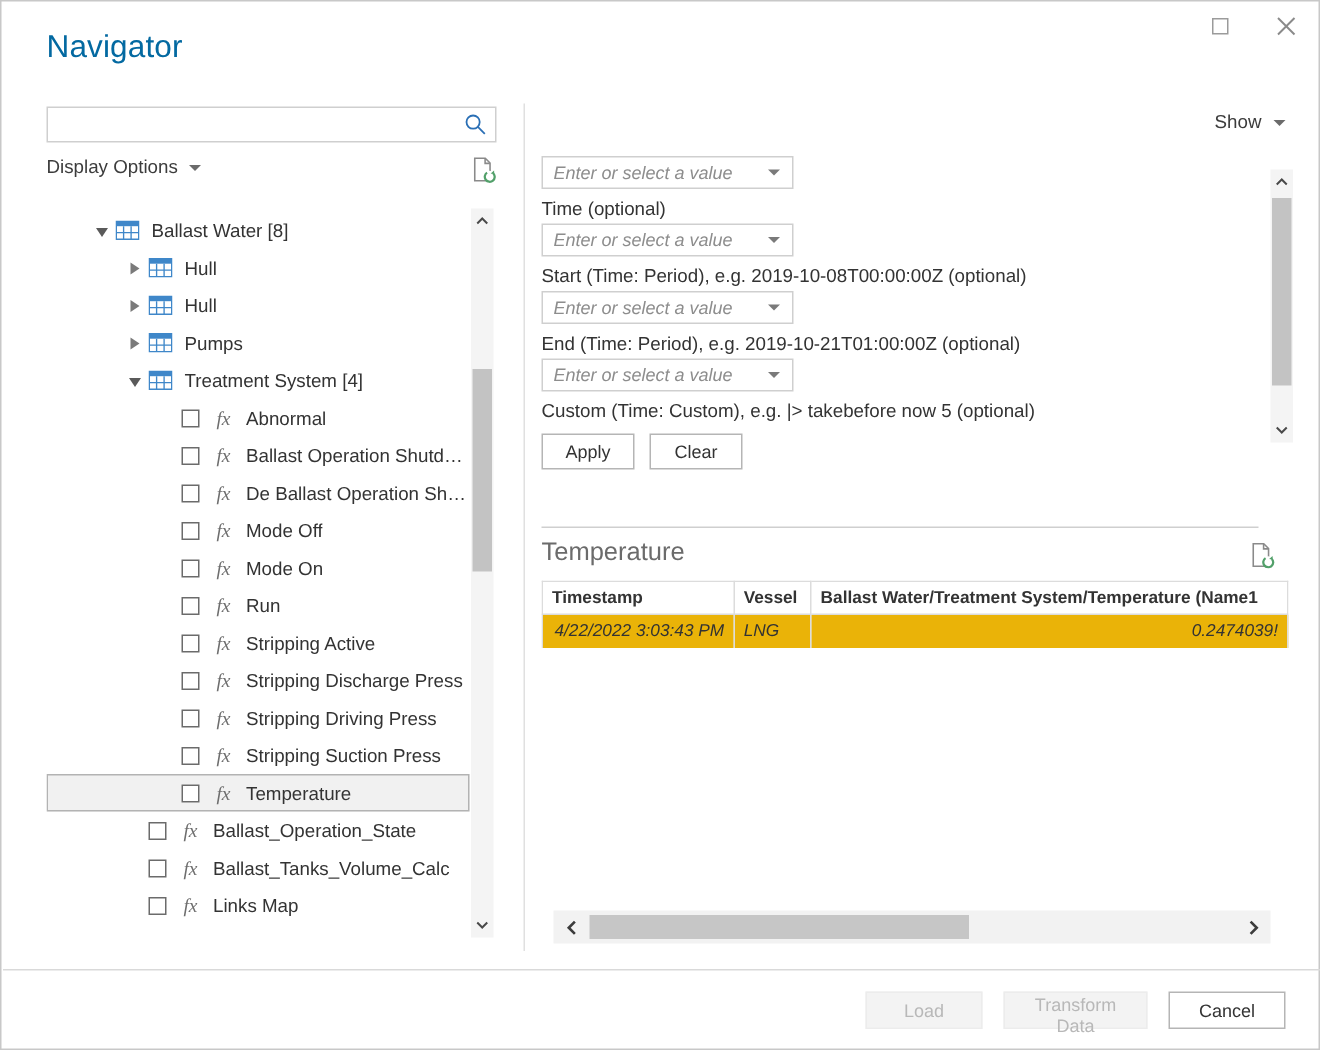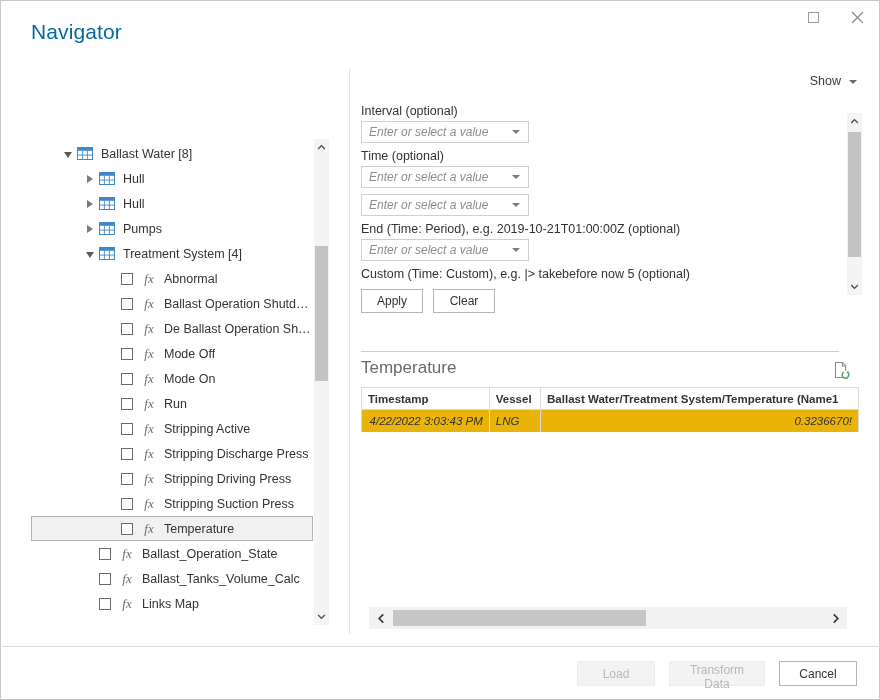--- a/index.html
+++ b/index.html
@@ -295,6 +295,30 @@
 
   <div class="page-title">Navigator</div>
 
+  <div class="leftpane">
+
+    <div class="searchbox">
+      <input type="text" value="" placeholder="" style="">
+      <svg class="search-icon" viewBox="0 0 16 16">
+        <circle cx="6.4" cy="6.4" r="4.4" fill="none" stroke="#2a6fb5" stroke-width="1.2"></circle>
+        <line x1="9.6" y1="9.6" x2="14.2" y2="14.2" stroke="#2a6fb5" stroke-width="1.2"></line>
+      </svg>
+    </div>
+
+    <div class="dispopts-row">
+      <div class="dispopts">
+        <span>Display Options</span>
+        <span class="caret-down"></span>
+      </div>
+      <svg class="refresh-icon" viewBox="0 0 17 18">
+        <path d="M2.5 1.5 h7 l3.2 3.2 v11.8 h-10.2 z" fill="#fff" stroke="#8a8a8a" stroke-width="1.05"></path>
+        <path d="M9.4 1.6 v3.3 h3.2" fill="none" stroke="#8a8a8a" stroke-width="1.05"></path>
+        <circle cx="12.4" cy="13.4" r="3.5" fill="#fff"></circle>
+        <path d="M14.9 11.6 a3.3 3.3 0 1 1 -4.2 -0.5" fill="none" stroke="#52a06a" stroke-width="1.5"></path>
+        <path d="M15.4 9.6 l0.1 2.5 l-2.4 -0.4 z" fill="#52a06a"></path>
+      </svg>
+    </div>
+  </div>
 
   <div class="treewrap">
     <div class="treelist" id="treelist">

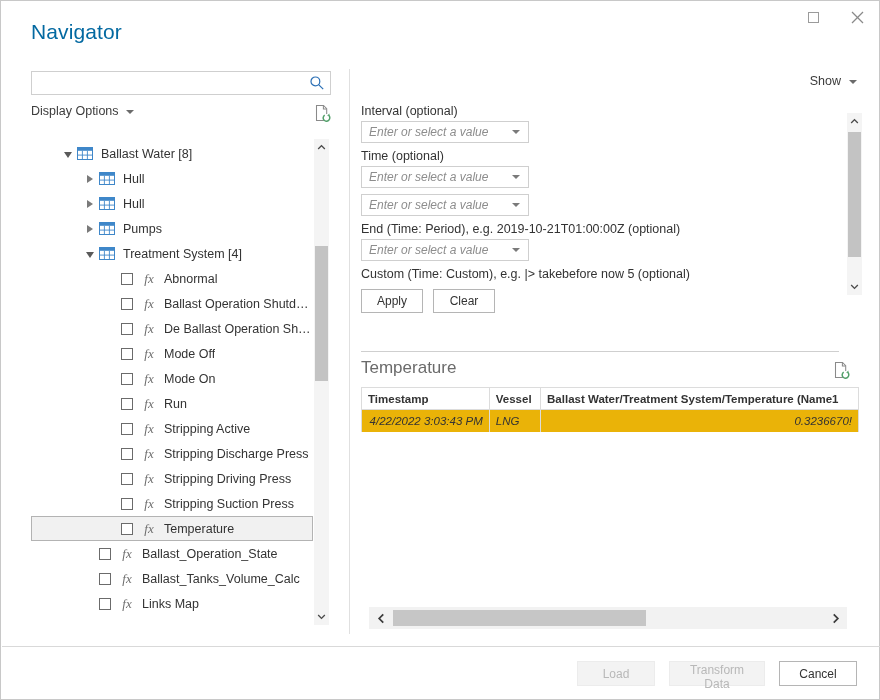--- a/index.html
+++ b/index.html
@@ -496,7 +496,6 @@
   </div>
 
   <div class="params" id="params">
-      <div class="plabel">Interval (optional)</div>
       <div class="combo">
         <input type="text" placeholder="Enter or select a value" style="">
         <span class="cb-arrow"></span>

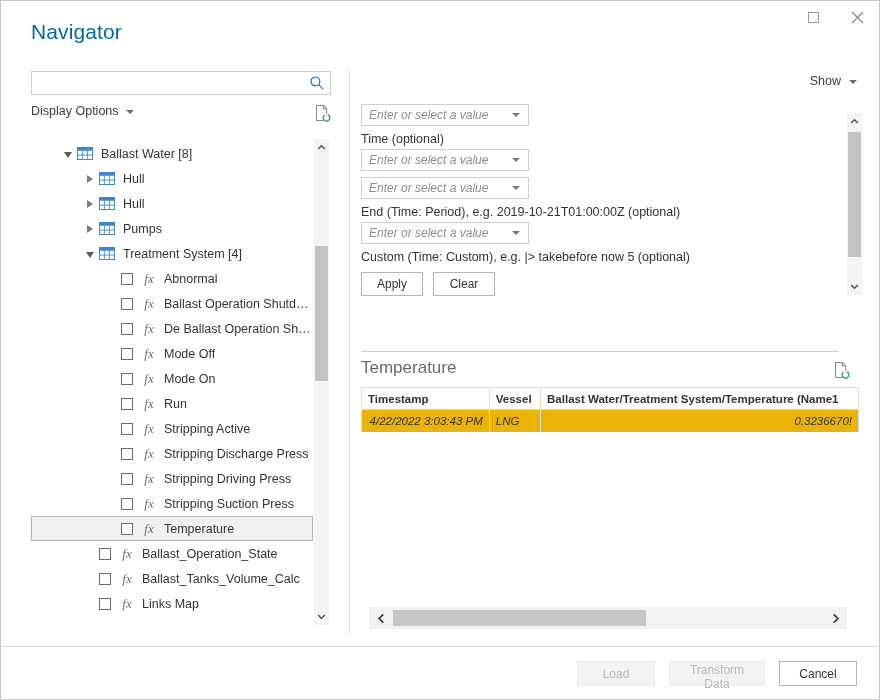--- a/index.html
+++ b/index.html
@@ -505,6 +505,7 @@
         <input type="text" placeholder="Enter or select a value" style="">
         <span class="cb-arrow"></span>
       </div>
+      <div class="plabel">Start (Time: Period), e.g. 2019-10-08T00:00:00Z (optional)</div>
       <div class="combo">
         <input type="text" placeholder="Enter or select a value" style="">
         <span class="cb-arrow"></span>

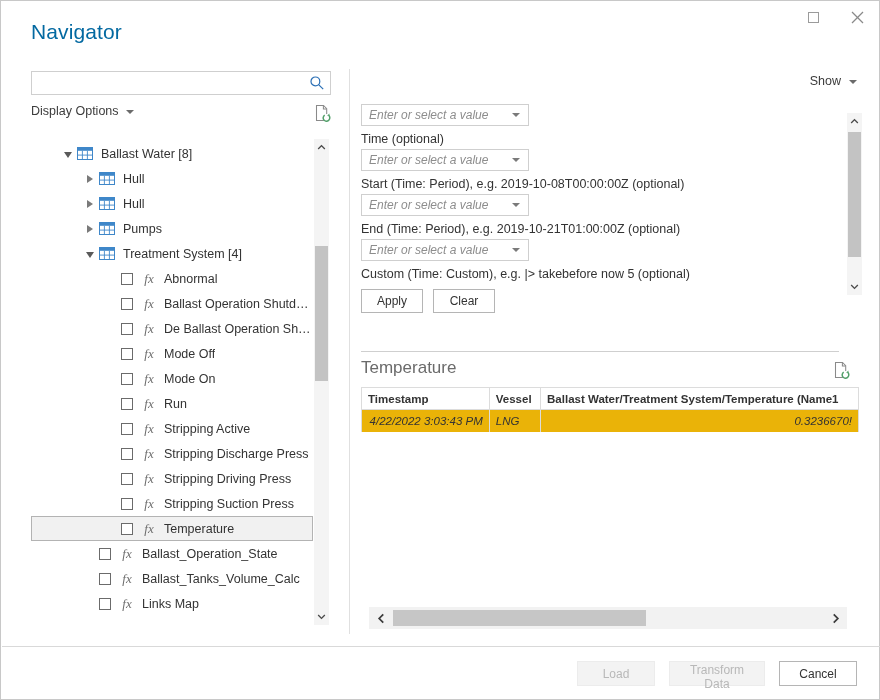--- a/index.html
+++ b/index.html
@@ -564,7 +564,7 @@
           <tr>
             <td class="ts">4/22/2022 3:03:43 PM</td>
             <td class="plain">LNG</td>
-            <td class="num">0.3236670!</td>
+            <td class="num">0.2474039!</td>
           </tr>
         </tbody>
     </table>

